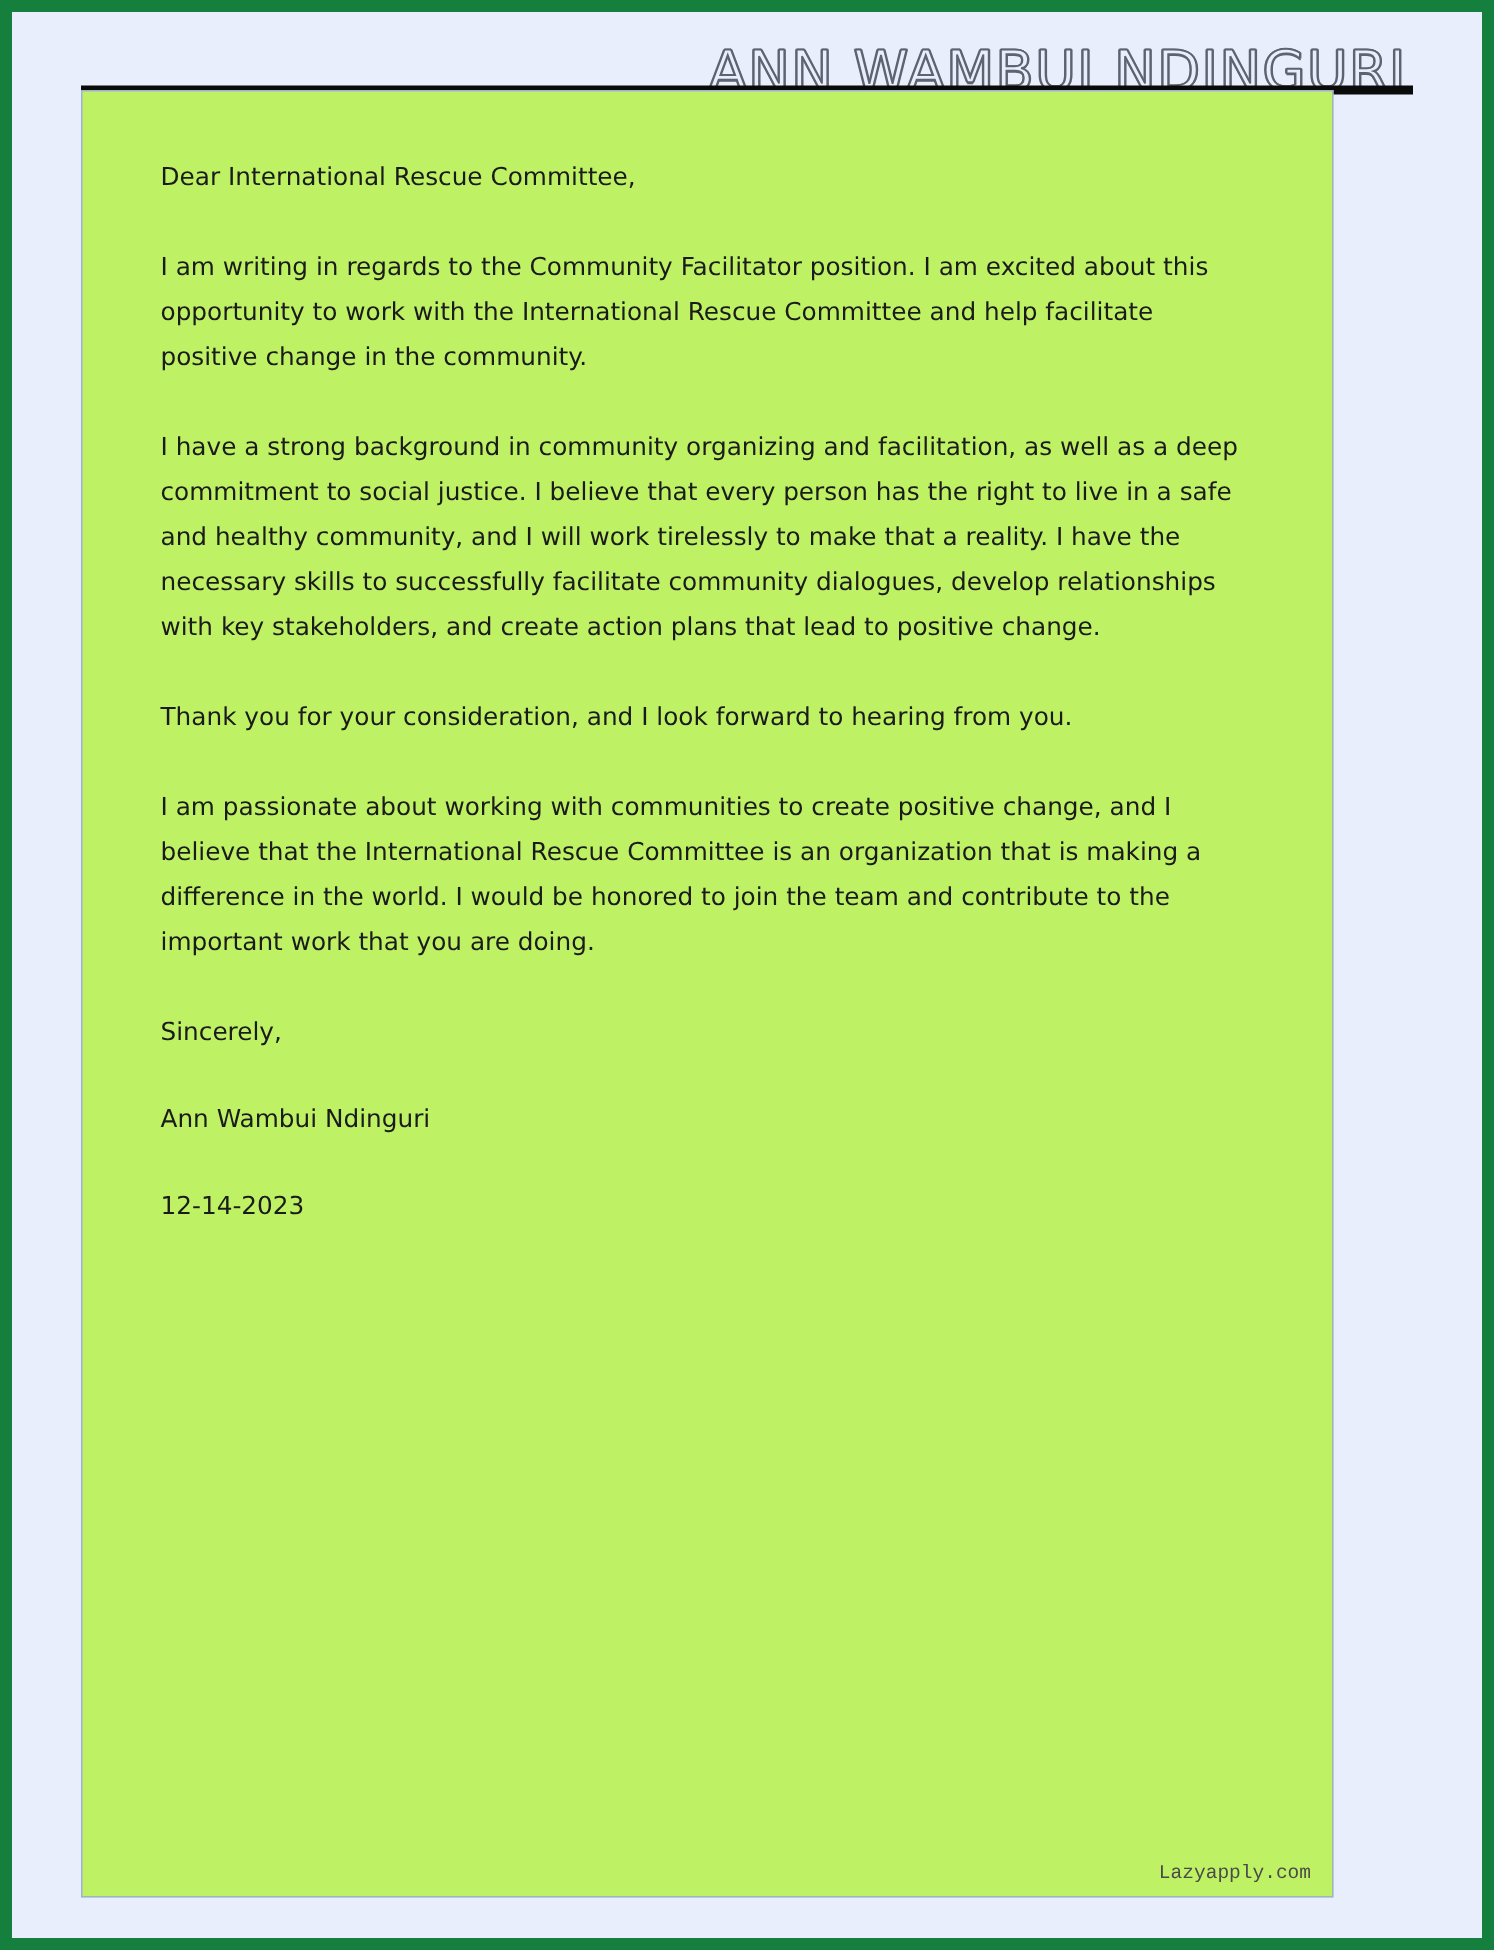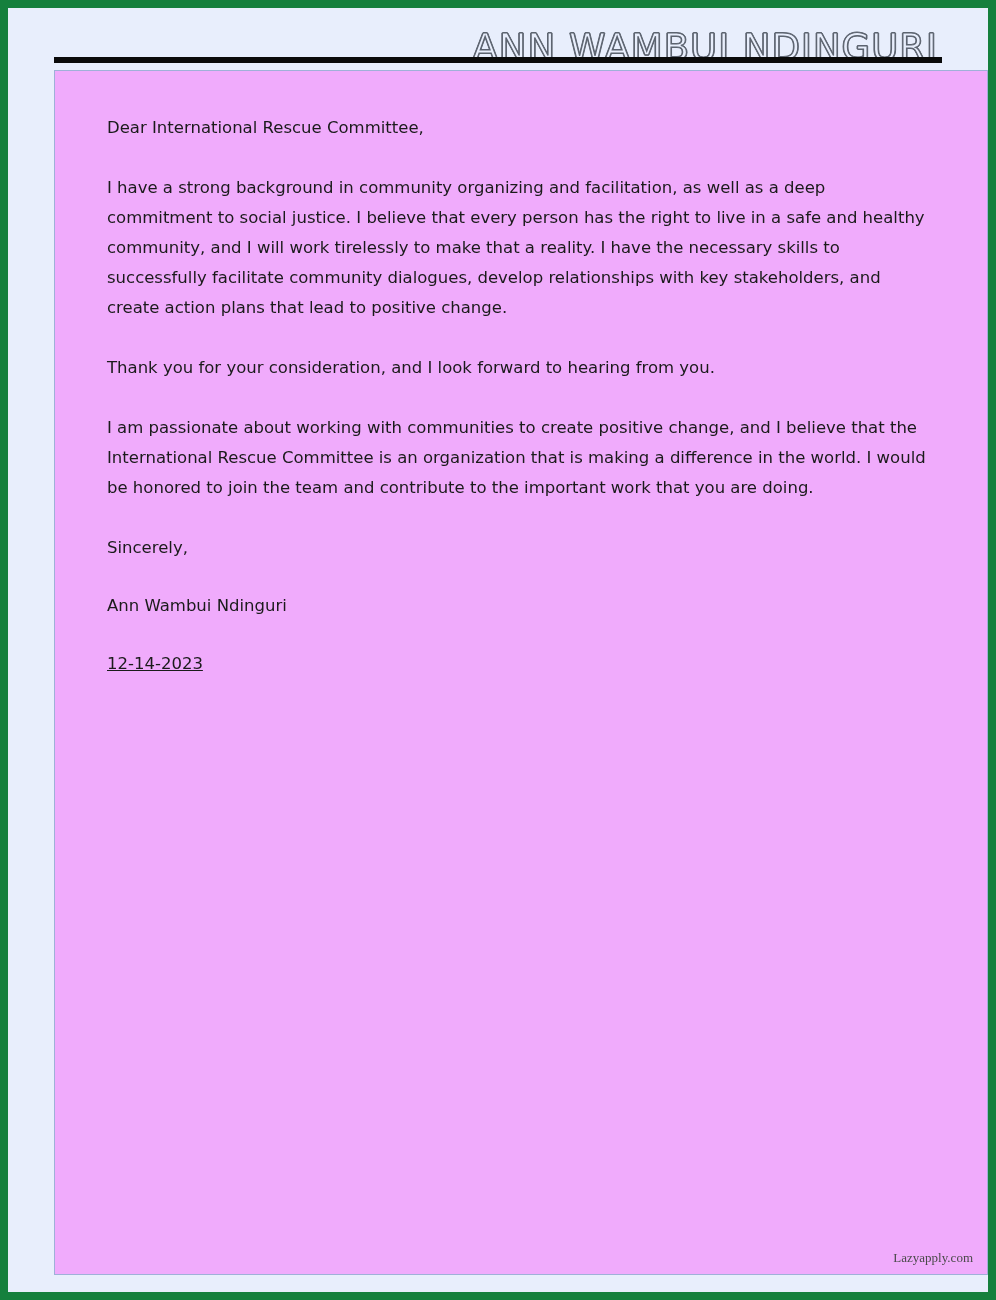--- a/index.html
+++ b/index.html
@@ -54,10 +54,10 @@
   .sheet {
     position: absolute;
     left: 46px;
-    top: 62px;
-    width: 934px;
+    top: 52px;
+    width: 835px;
     height: 1205px;
-    background: #f0abfc;
+    background: #bef264;
     border: 1px solid #9fb0d8;
     box-sizing: border-box;
   }

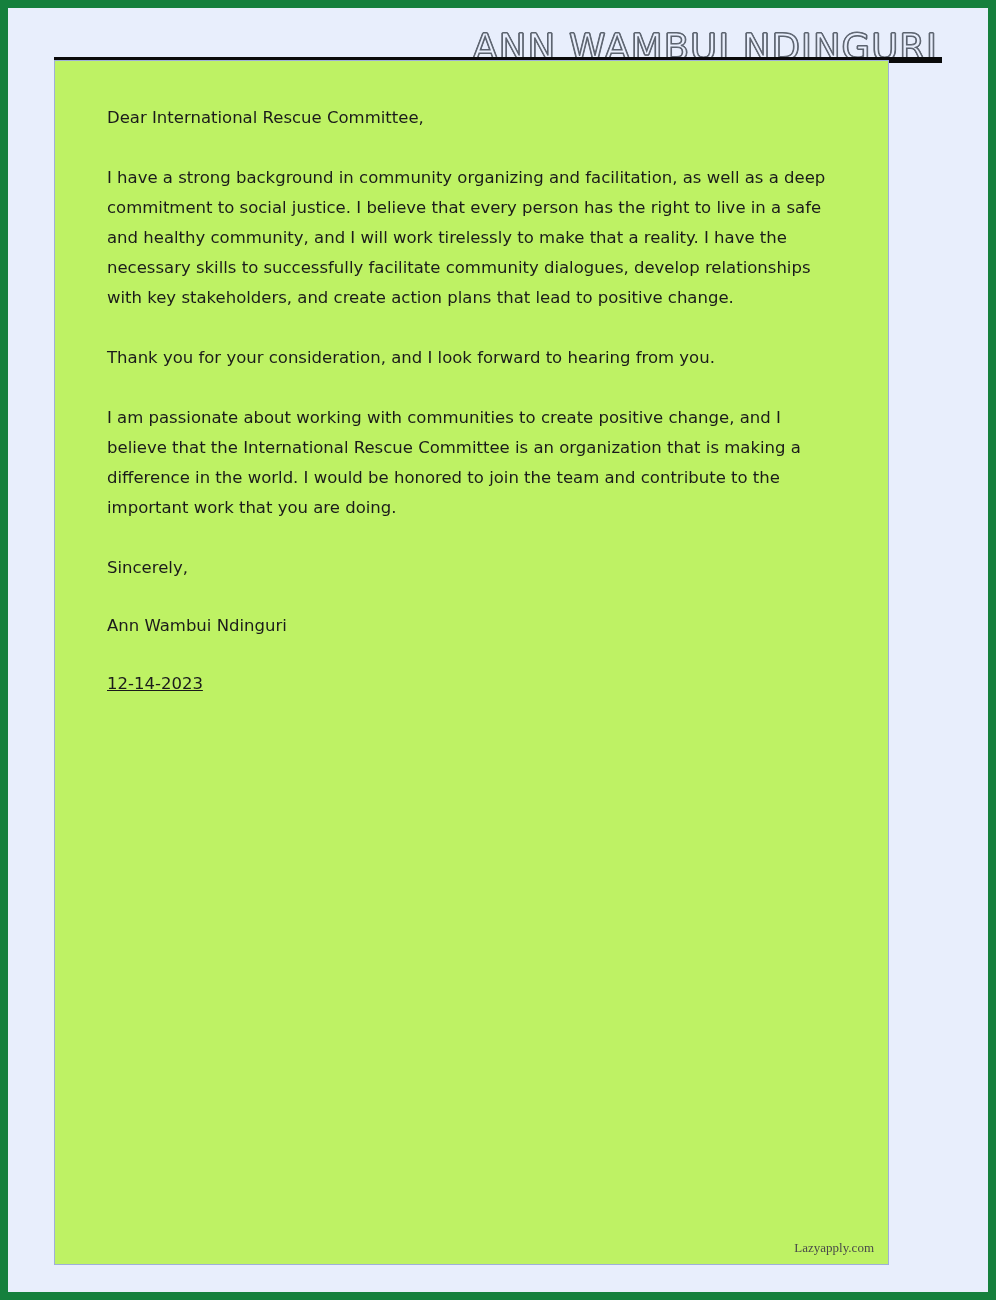--- a/index.html
+++ b/index.html
@@ -105,6 +105,7 @@
   <div class="sheet">
     <div class="letter">
       <p>Dear International Rescue Committee,</p>
+      <p>I am writing in regards to the Community Facilitator position. I am excited about this opportunity to work with the International Rescue Committee and help facilitate positive change in the community.</p>
       <p>I have a strong background in community organizing and facilitation, as well as a deep commitment to social justice. I believe that every person has the right to live in a safe and healthy community, and I will work tirelessly to make that a reality. I have the necessary skills to successfully facilitate community dialogues, develop relationships with key stakeholders, and create action plans that lead to positive change.</p>
       <p>Thank you for your consideration, and I look forward to hearing from you.</p>
       <p>I am passionate about working with communities to create positive change, and I believe that the International Rescue Committee is an organization that is making a difference in the world. I would be honored to join the team and contribute to the important work that you are doing.</p>

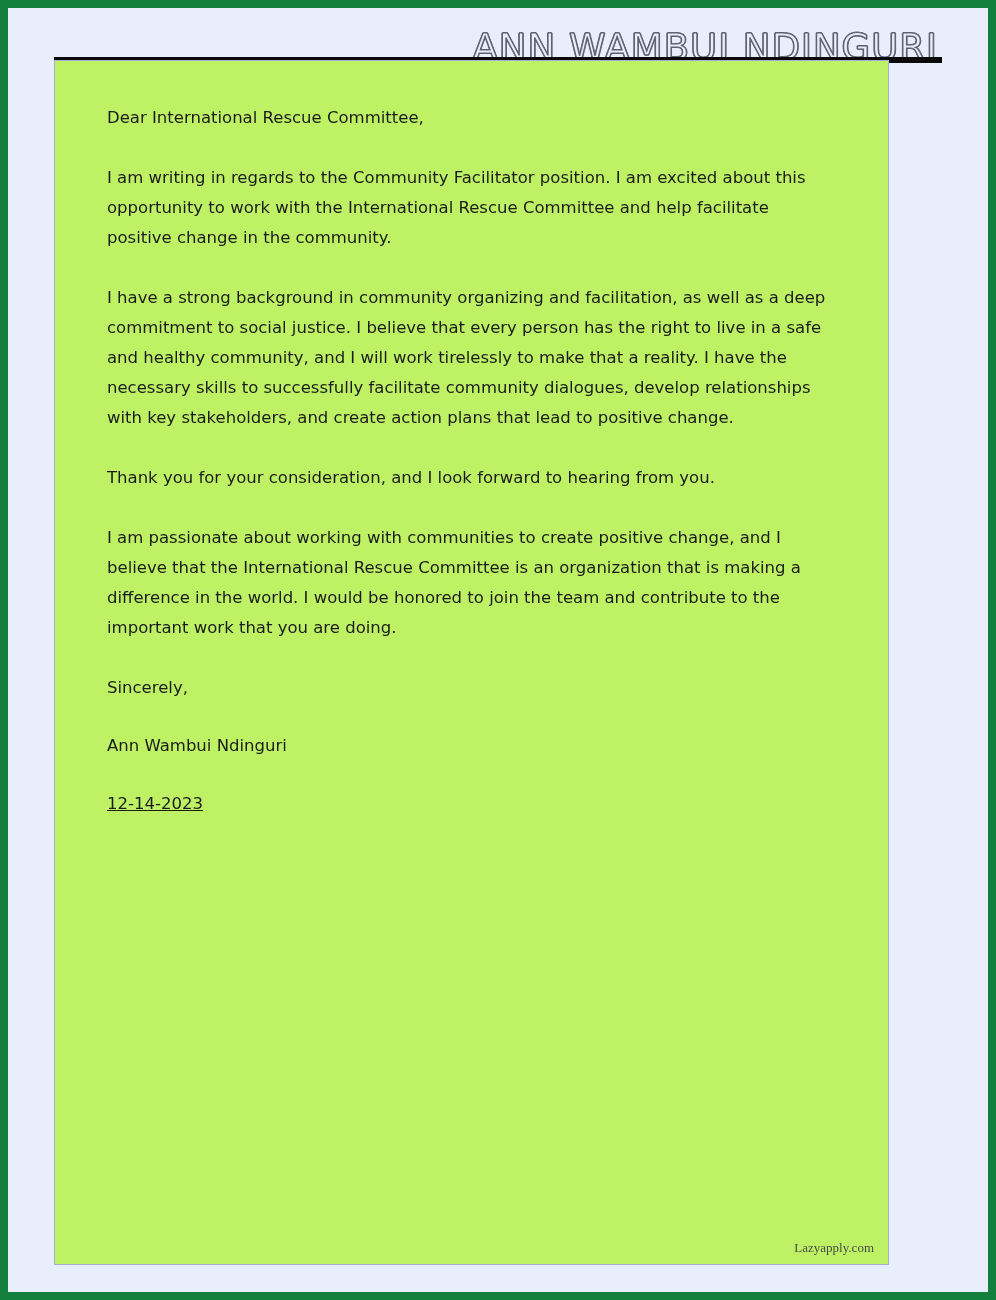--- a/index.html
+++ b/index.html
@@ -80,7 +80,6 @@
     line-height: 30px;
     margin: 0;
     font-family: "DejaVu Sans", sans-serif;
-    text-decoration: underline;
   }
   .footer-brand {
     position: absolute;

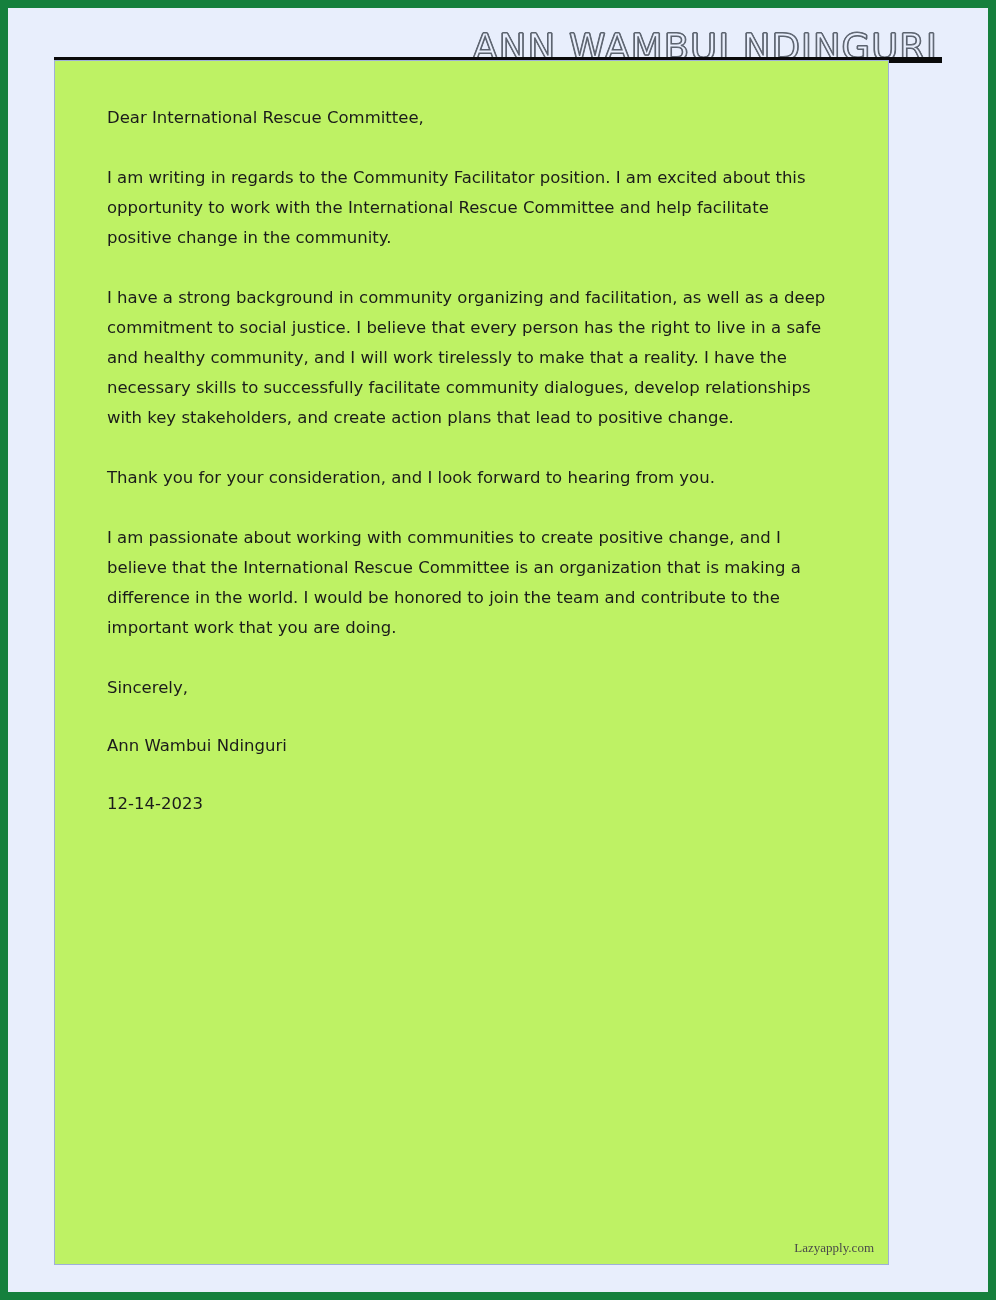--- a/index.html
+++ b/index.html
@@ -87,7 +87,7 @@
     bottom: 8px;
     font-size: 13px;
     color: #4a4a4a;
-    font-family: Liberation Serif, serif;
+    font-family: Liberation Mono, monospace;
   }
 </style>
 </head>

